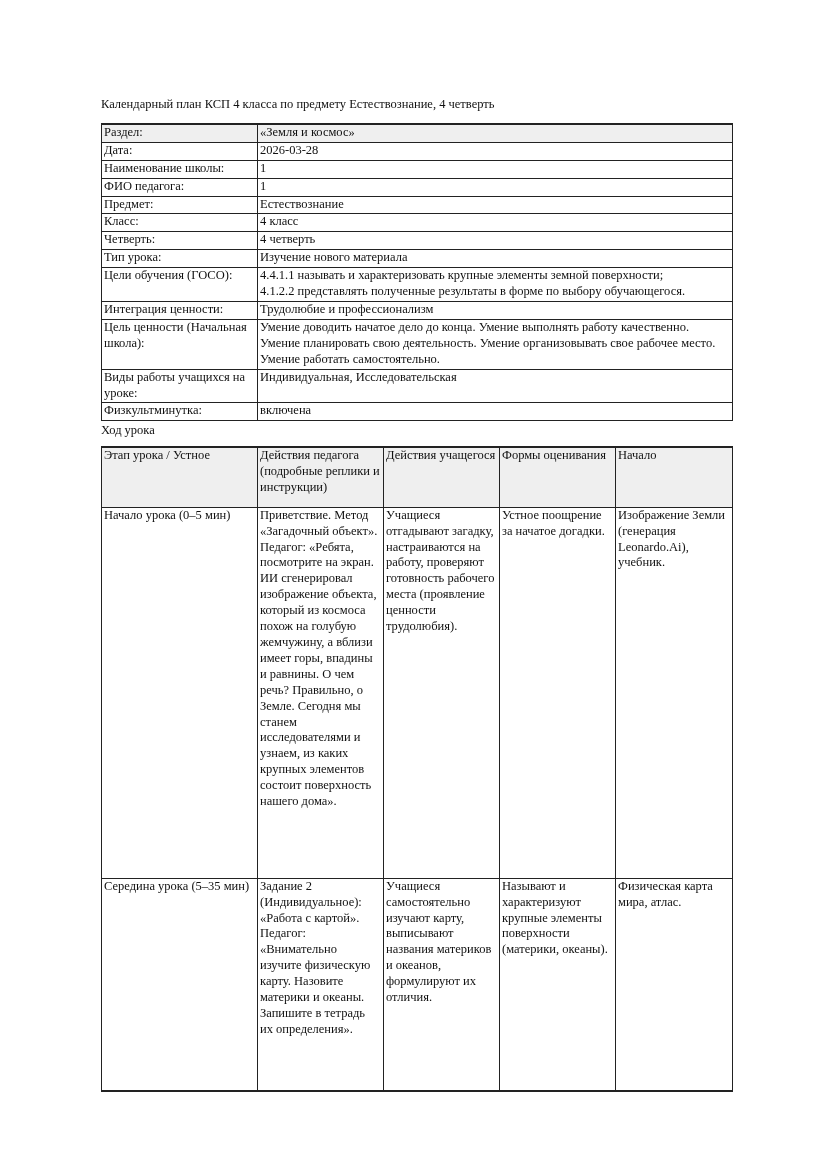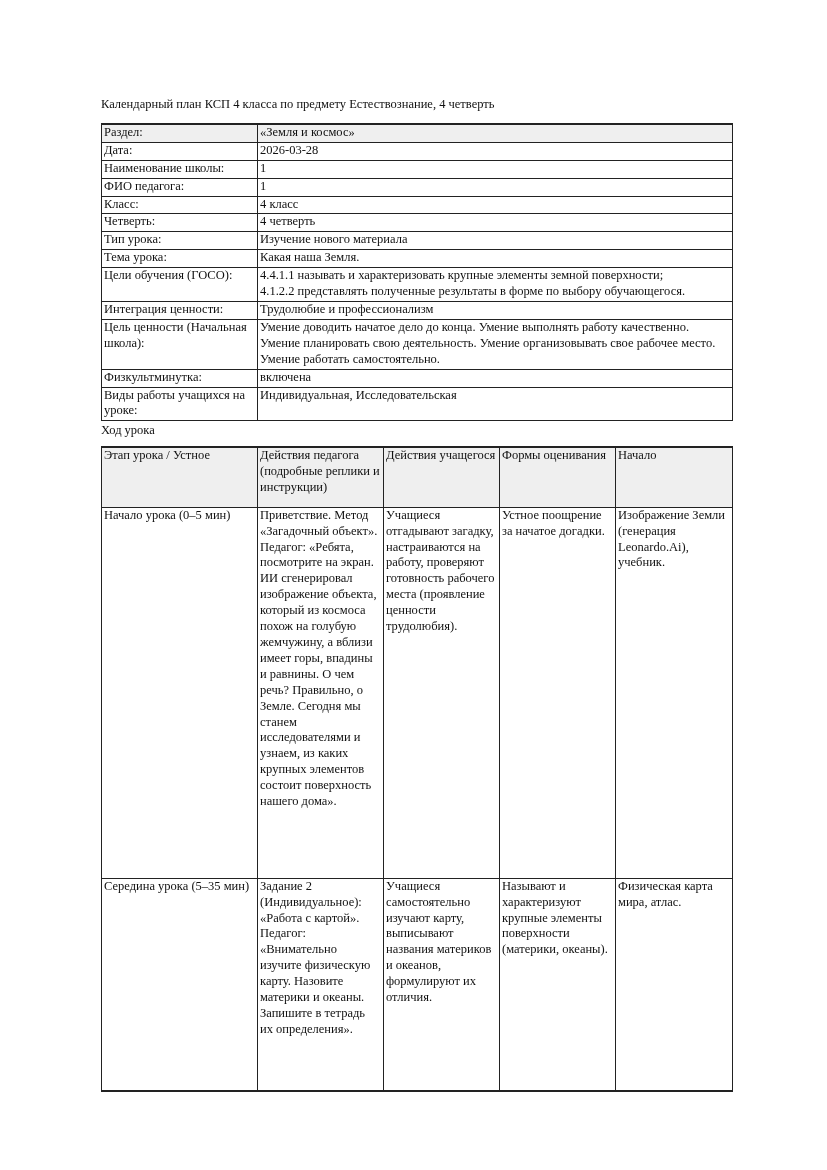--- a/index.html
+++ b/index.html
@@ -81,6 +81,10 @@
           <td>1</td>
         </tr>
         <tr>
+          <td>Предмет:</td>
+          <td>Естествознание</td>
+        </tr>
+        <tr>
           <td>Класс:</td>
           <td>4 класс</td>
         </tr>

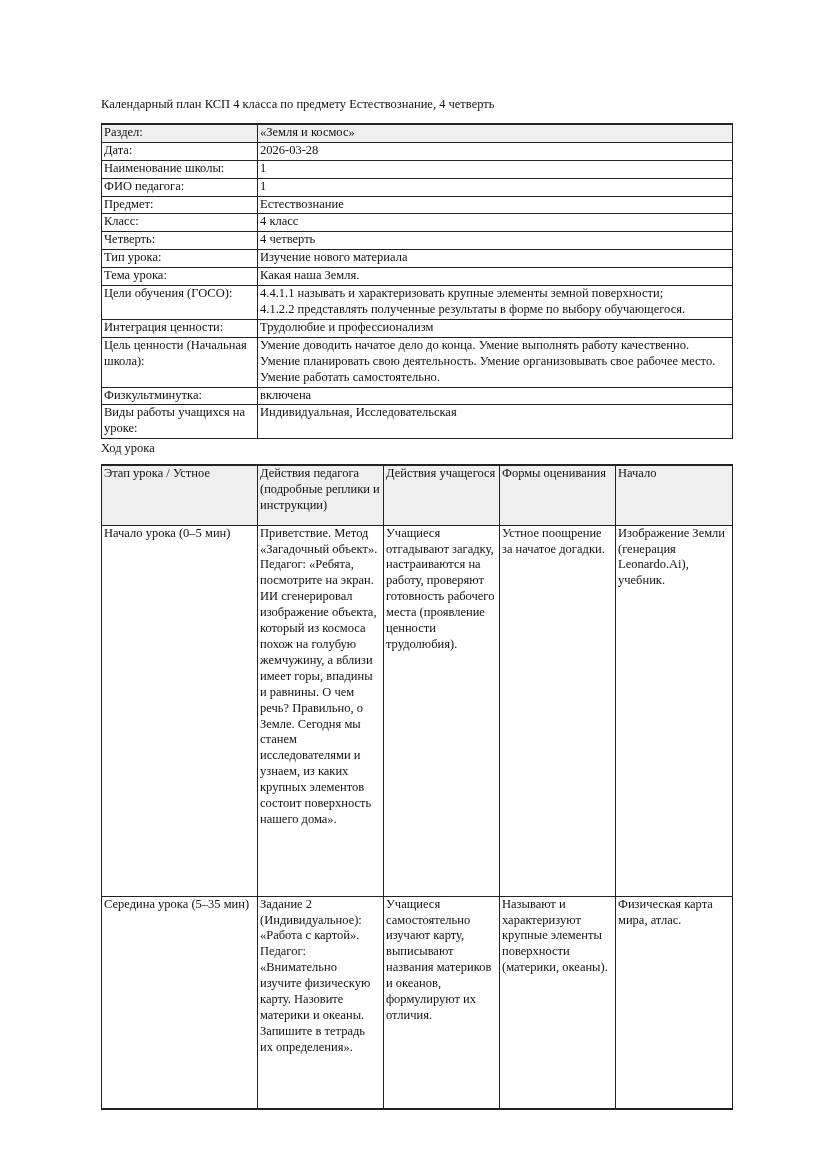--- a/index.html
+++ b/index.html
@@ -97,10 +97,6 @@
           <td>Изучение нового материала</td>
         </tr>
         <tr>
-          <td>Тема урока:</td>
-          <td>Какая наша Земля.</td>
-        </tr>
-        <tr>
           <td>Цели обучения (ГОСО):</td>
           <td class="prewrap">4.4.1.1 называть и характеризовать крупные элементы земной поверхности;
 4.1.2.2 представлять полученные результаты в форме по выбору обучающегося.</td>

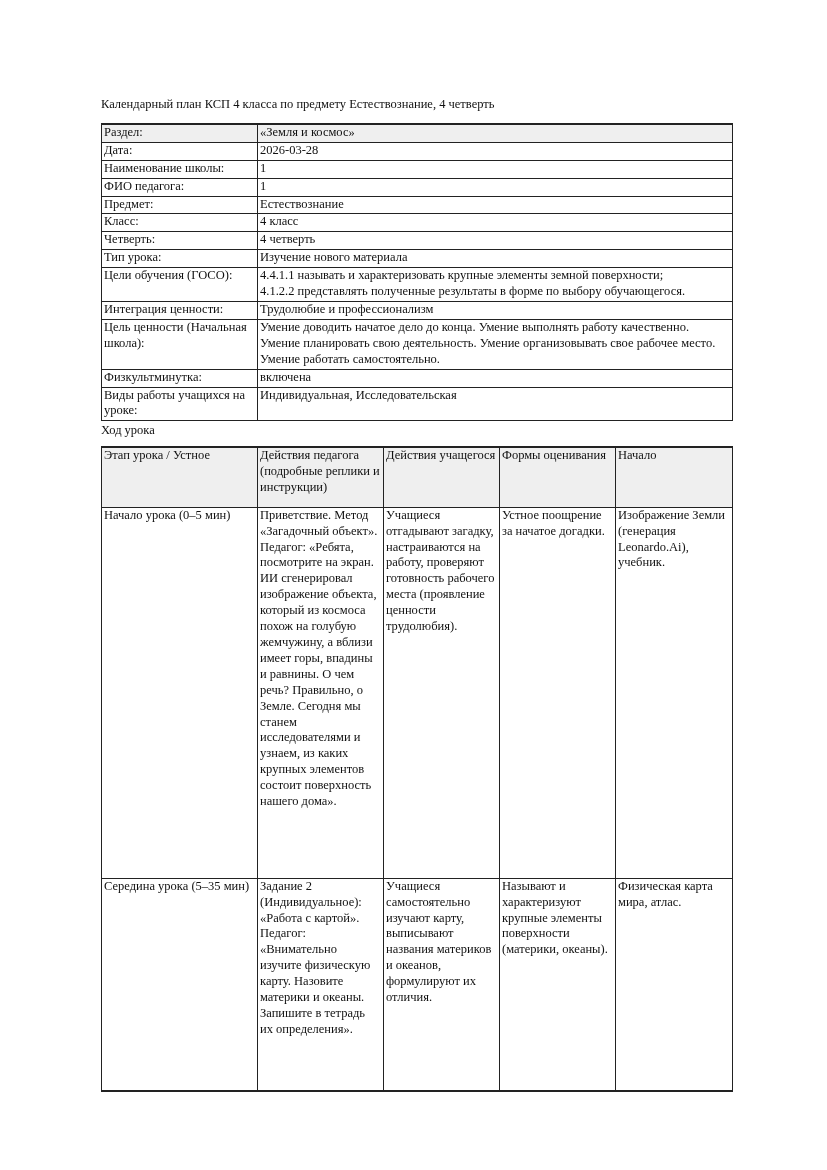--- a/index.html
+++ b/index.html
@@ -110,12 +110,12 @@
           <td>Умение доводить начатое дело до конца. Умение выполнять работу качественно. Умение планировать свою деятельность. Умение организовывать свое рабочее место. Умение работать самостоятельно.</td>
         </tr>
         <tr>
+          <td>Виды работы учащихся на уроке:</td>
+          <td>Индивидуальная, Исследовательская</td>
+        </tr>
+        <tr>
           <td>Физкультминутка:</td>
           <td>включена</td>
-        </tr>
-        <tr>
-          <td>Виды работы учащихся на уроке:</td>
-          <td>Индивидуальная, Исследовательская</td>
         </tr>
       </tbody>
     </table>

